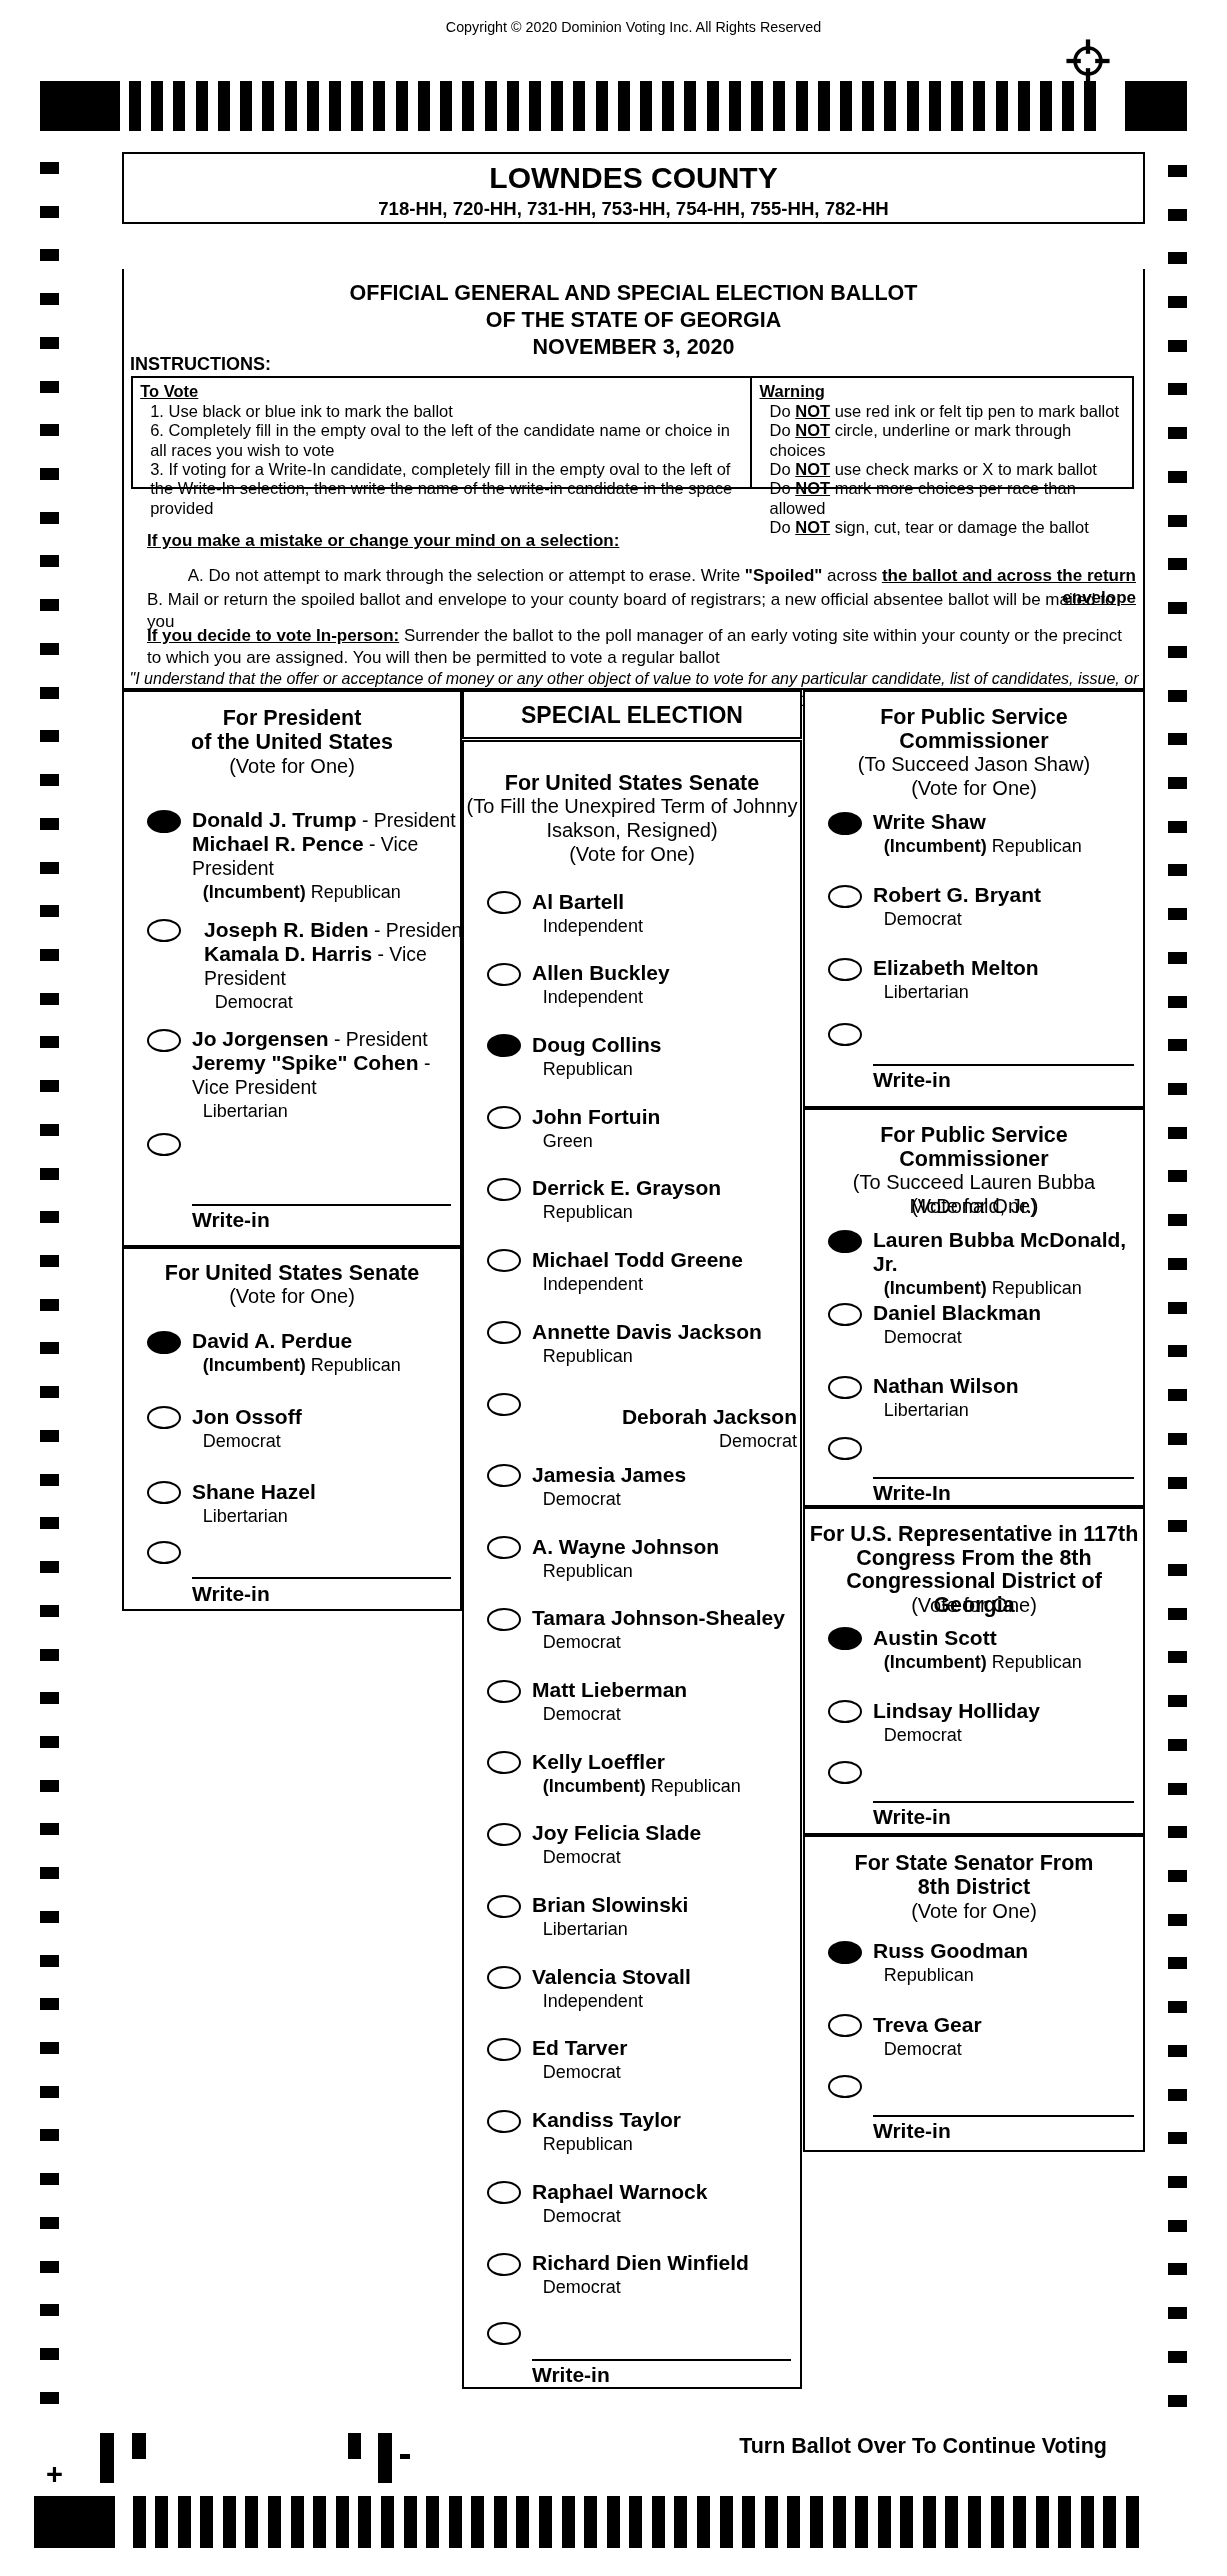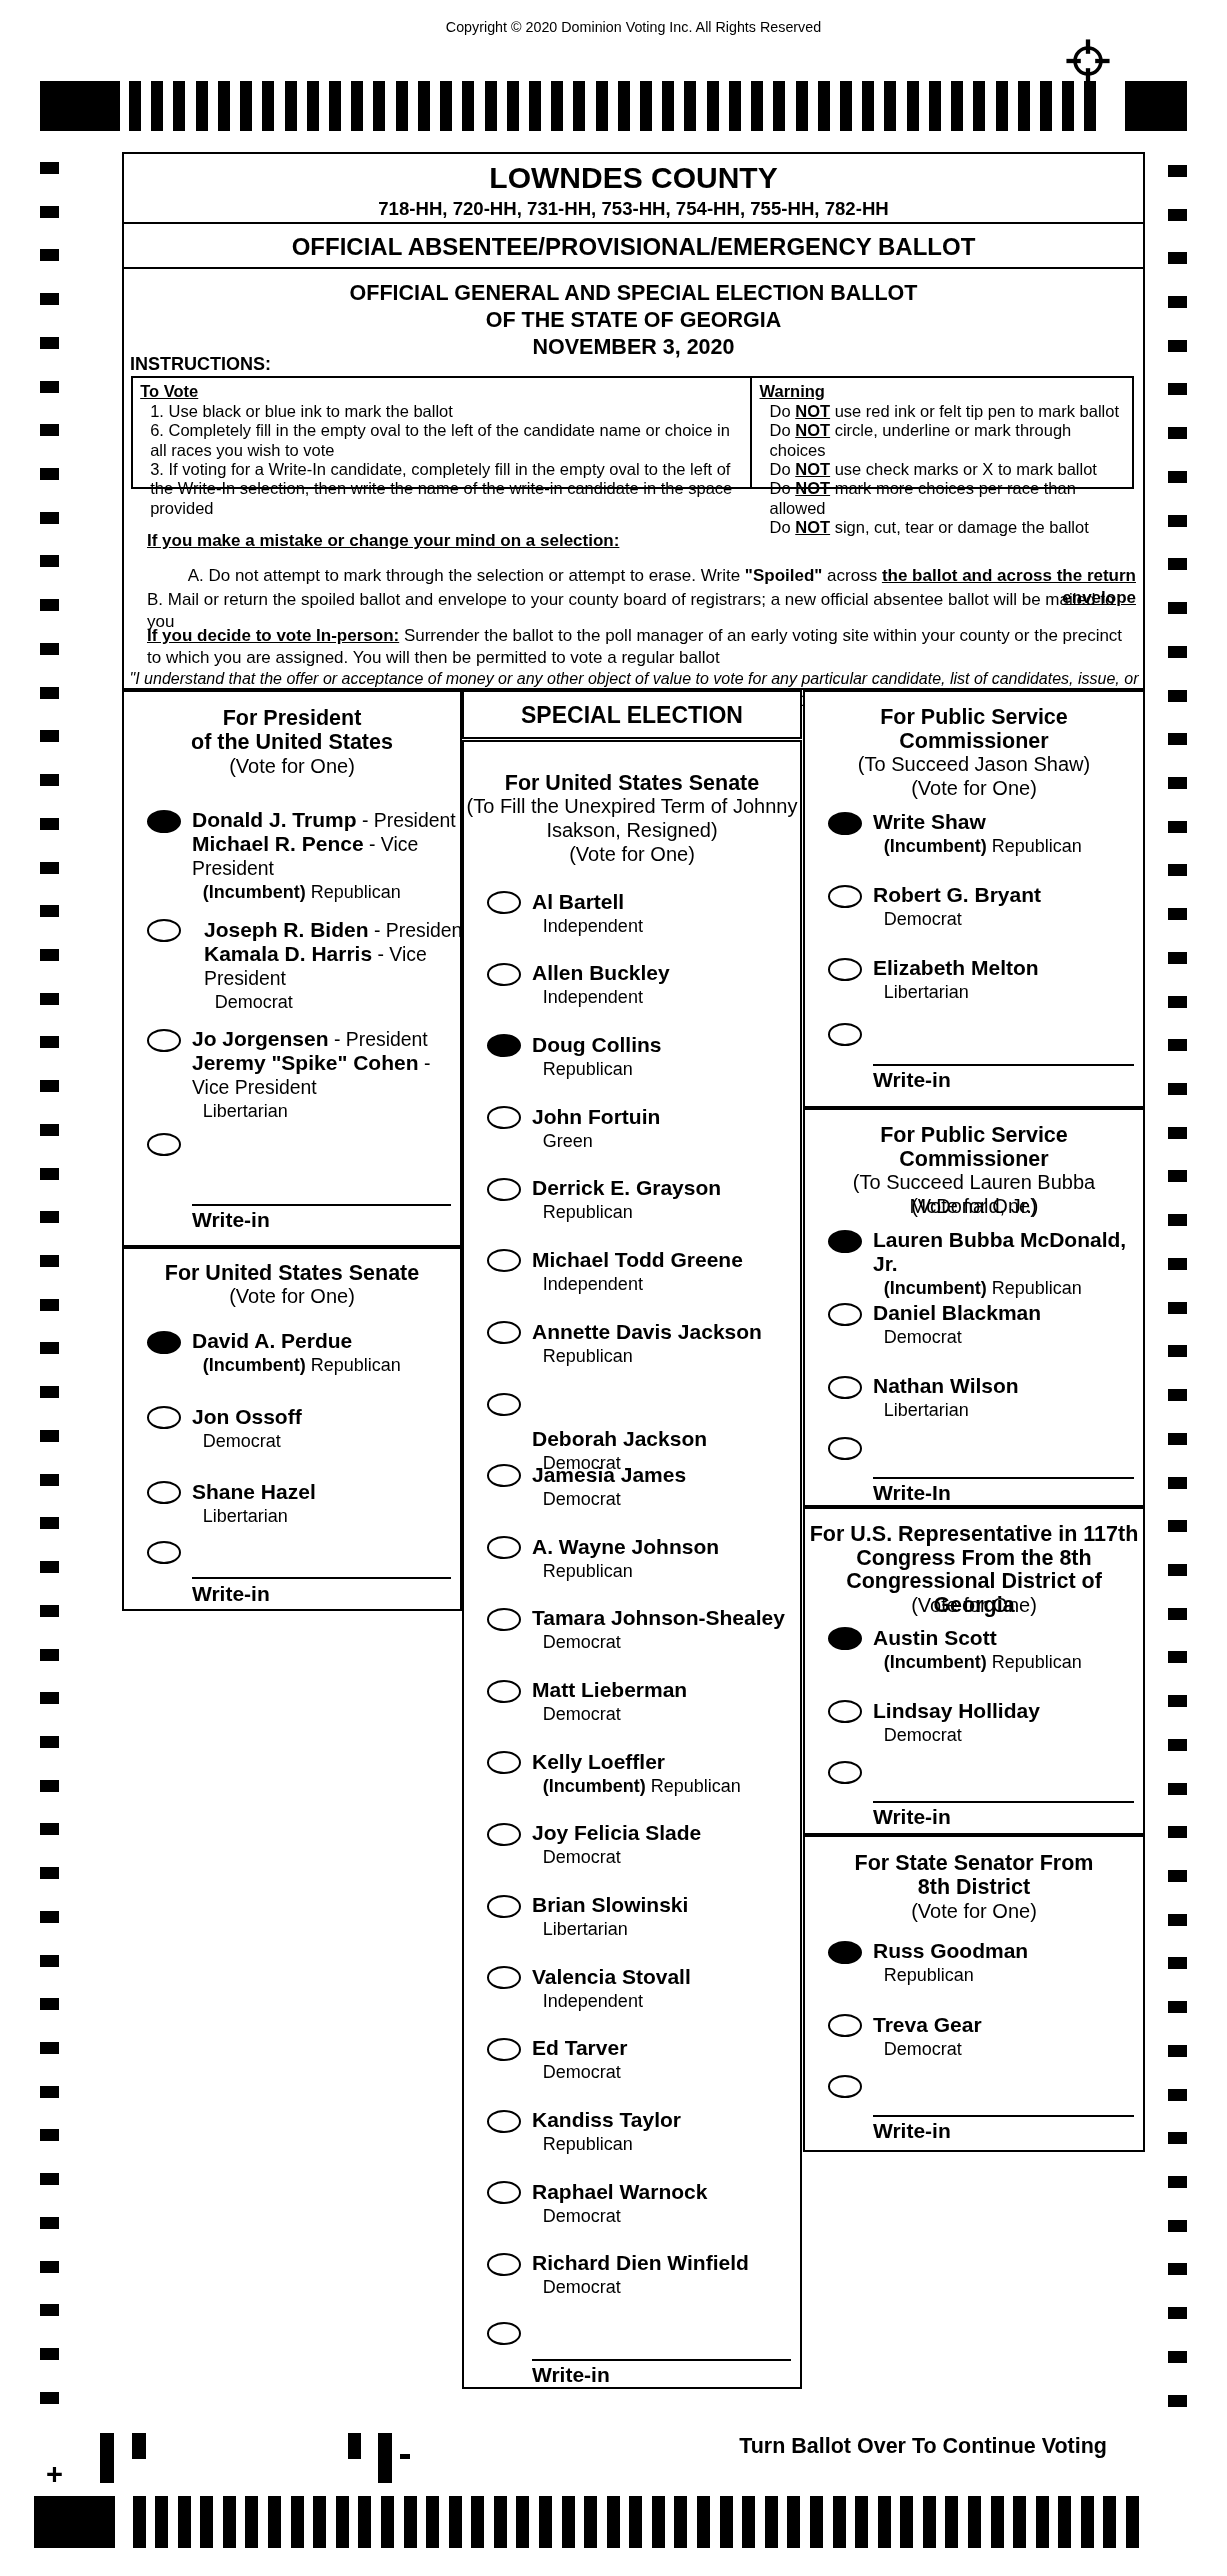--- a/index.html
+++ b/index.html
@@ -247,9 +247,6 @@
     <div class="hdrline b" style="top:44px;font-size:18.6px;">718-HH, 720-HH, 731-HH, 753-HH, 754-HH, 755-HH, 782-HH</div>
   </div>
 
-  <div class="box" style="left:122px;top:224px;width:1023px;height:45px;border-top:0;">
-    <div class="hdrline b" style="top:8.6px;font-size:24px;">OFFICIAL ABSENTEE/PROVISIONAL/EMERGENCY BALLOT</div>
-  </div>
 
   <div class="box" style="left:122px;top:269px;width:1023px;height:421px;border-top:0;"></div>
 

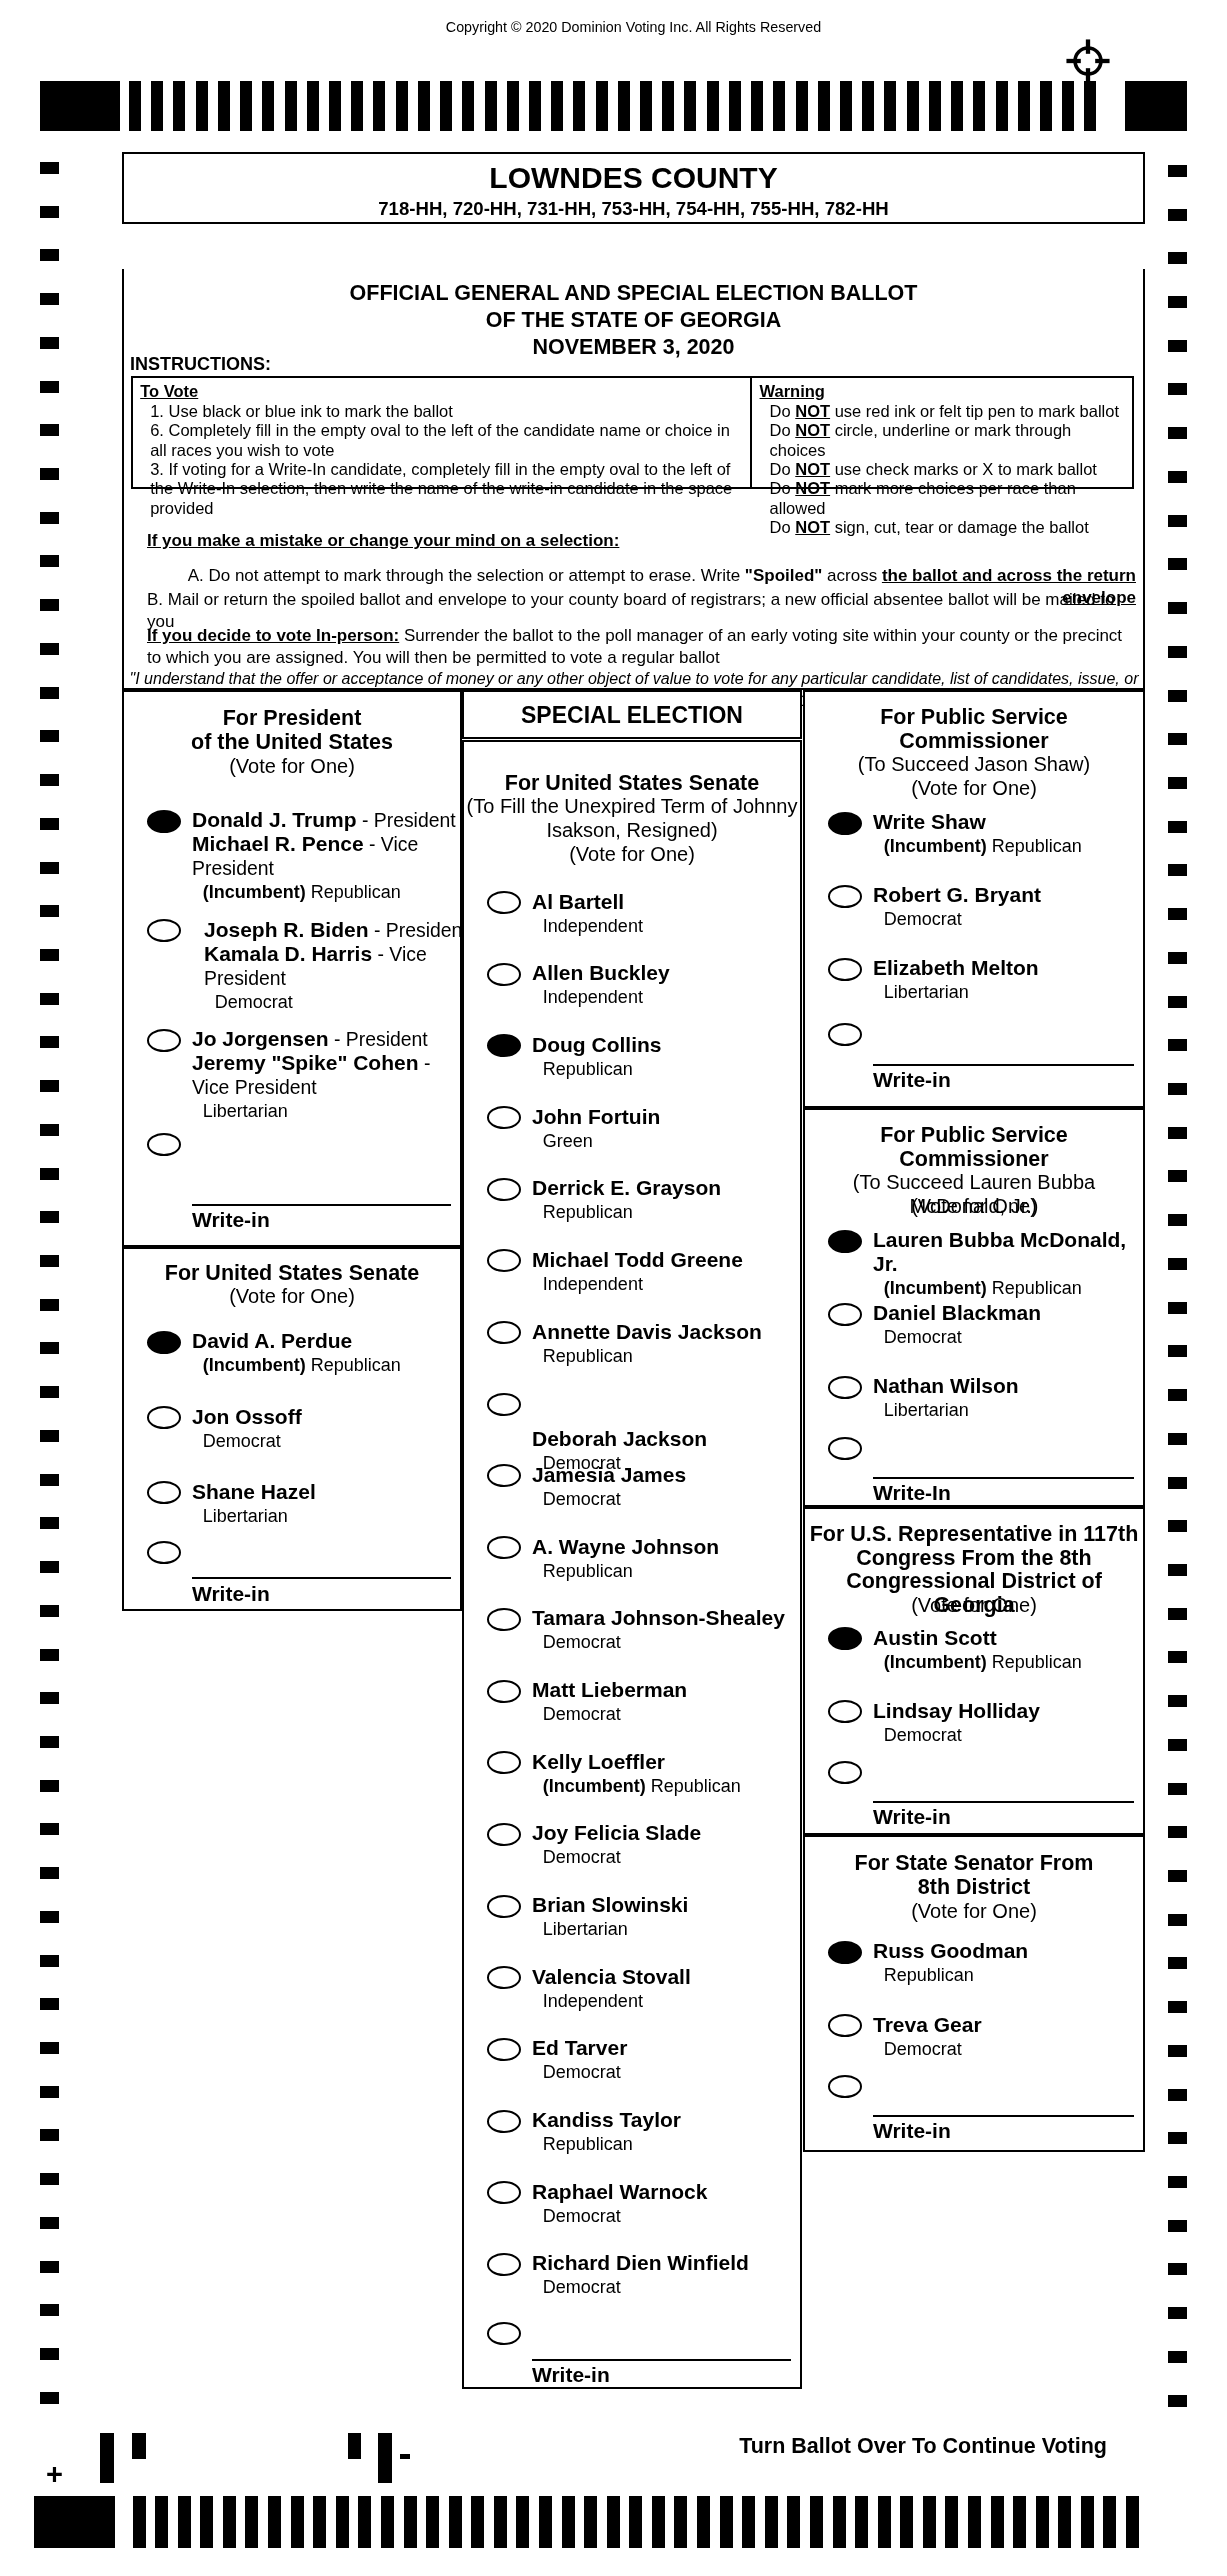--- a/index.html
+++ b/index.html
@@ -385,7 +385,7 @@
           <div class="cand-party"><span>Republican</span></div>
         </div>
         <div class="oval" style="left: 23px; top: 651px;"></div>
-        <div class="abs" style="left: 68px; top: 685px; width: 265px;">
+        <div class="abs" style="left: 68px; top: 663px; width: 265px; text-align: right;">
           <div class="cand-name">Deborah Jackson</div>
           <div class="cand-party"><span>Democrat</span></div>
         </div>

